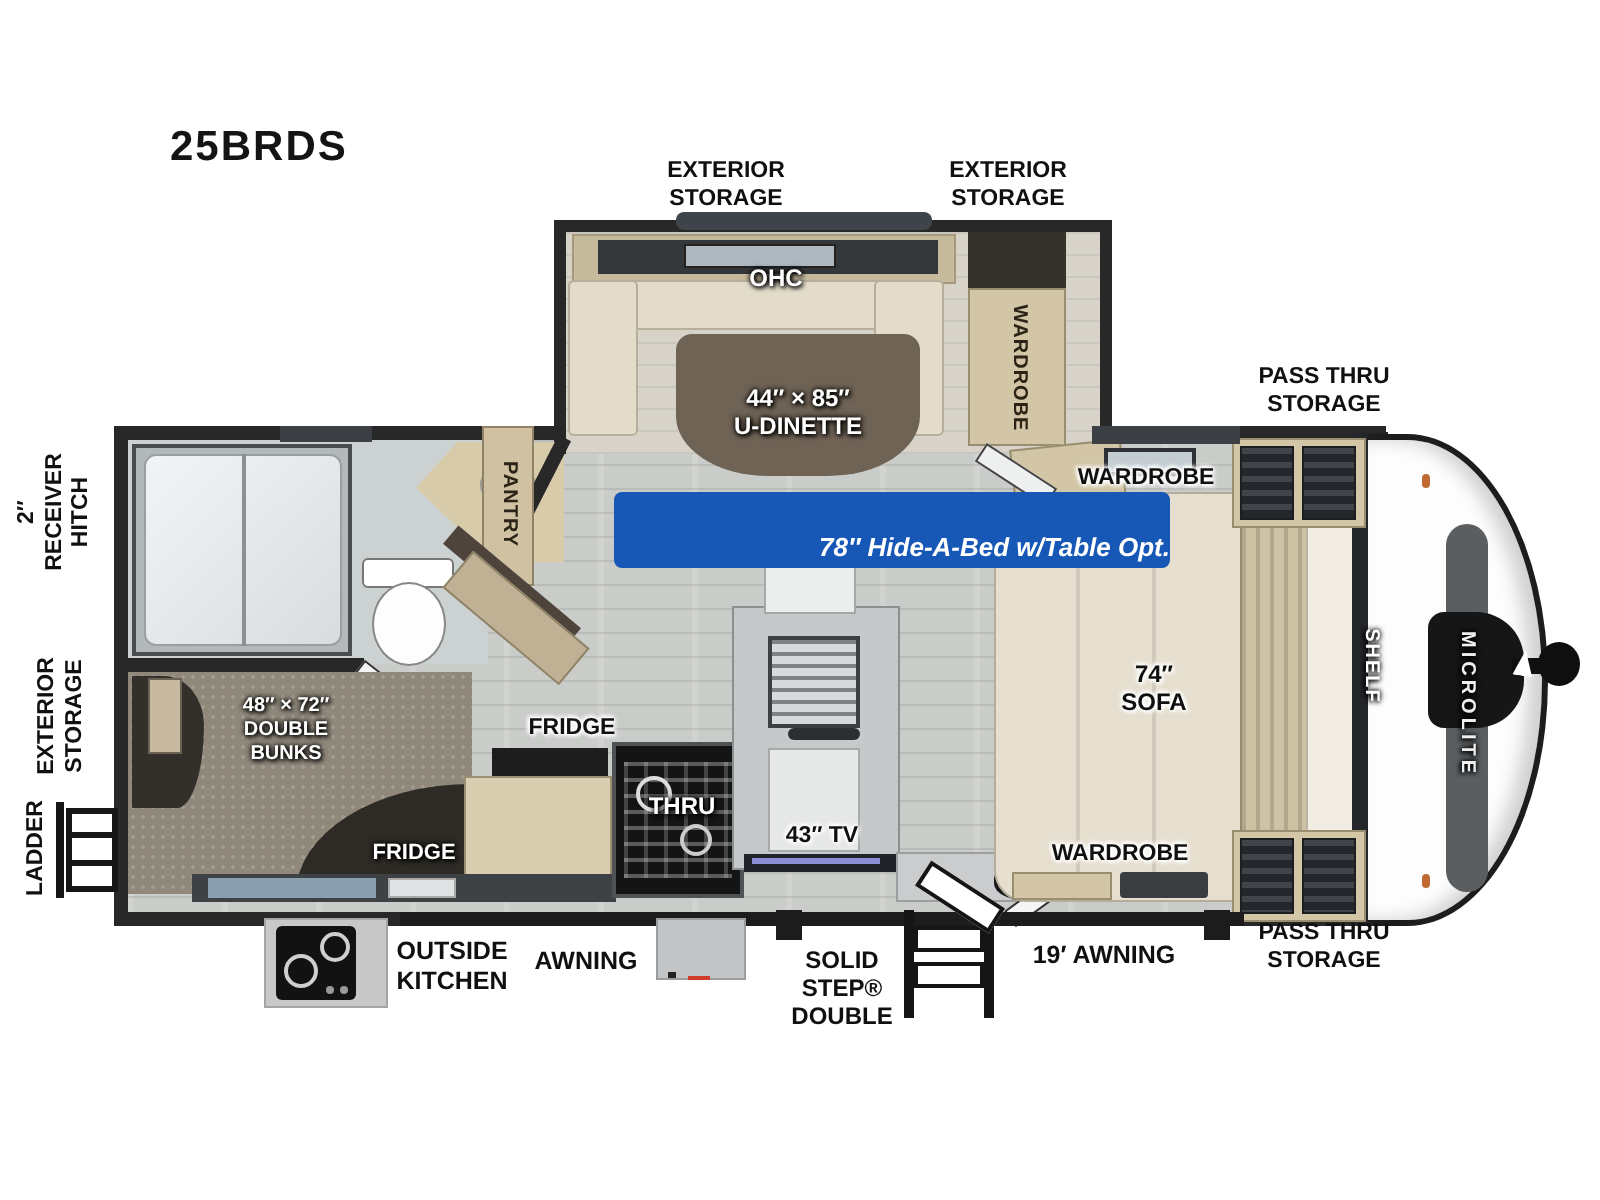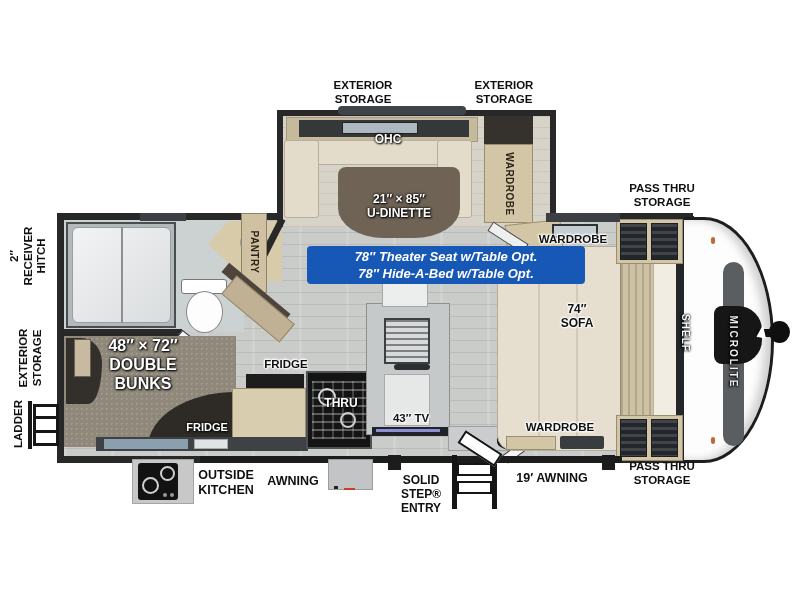--- a/index.html
+++ b/index.html
@@ -31,6 +31,7 @@
 
 <div id="stage">
 
+  <div style="left:85px;top:62px;font-size:21px;font-weight:600;letter-spacing:1px;color:#141414;">25BRDS</div>
 
   <div class="floor" style="left:57px;top:213px;width:636px;height:250px;border:7px solid #282828;"></div>
 

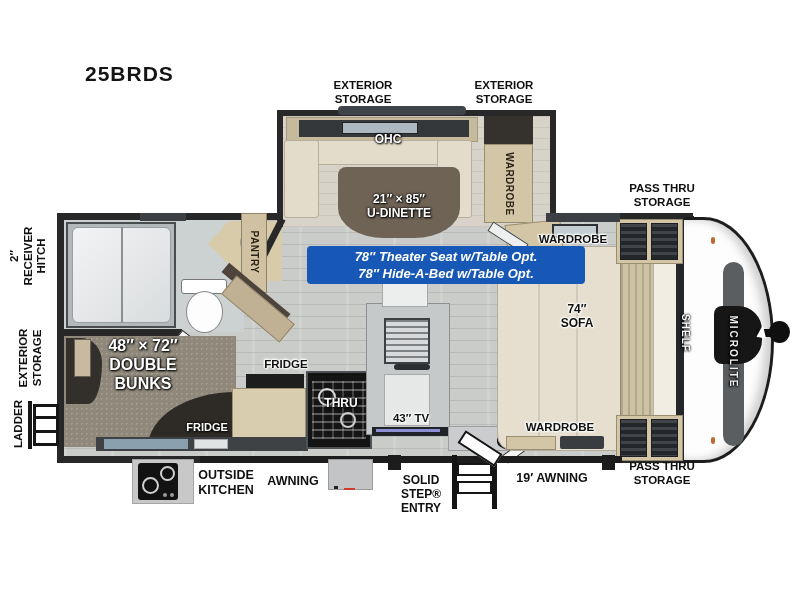--- a/index.html
+++ b/index.html
@@ -151,7 +151,7 @@
   <div style="left:28px;top:401px;width:4px;height:48px;background:#161616;"></div>
 
   <div class="lbl wlbl" style="left:388px;top:139px;font-size:12px;">OHC</div>
-  <div class="lbl wlbl" style="left:399px;top:206px;font-size:12px;">21″ × 85″
+  <div class="lbl wlbl" style="left:399px;top:206px;font-size:12px;">44″ × 85″
 U-DINETTE</div>
   <div class="lbl vr" style="left:509px;top:184px;font-size:10px;color:#2b2416;letter-spacing:.5px;">WARDROBE</div>
   <div class="lbl vr" style="left:254px;top:252px;font-size:10px;color:#2b2416;letter-spacing:.5px;">PANTRY</div>

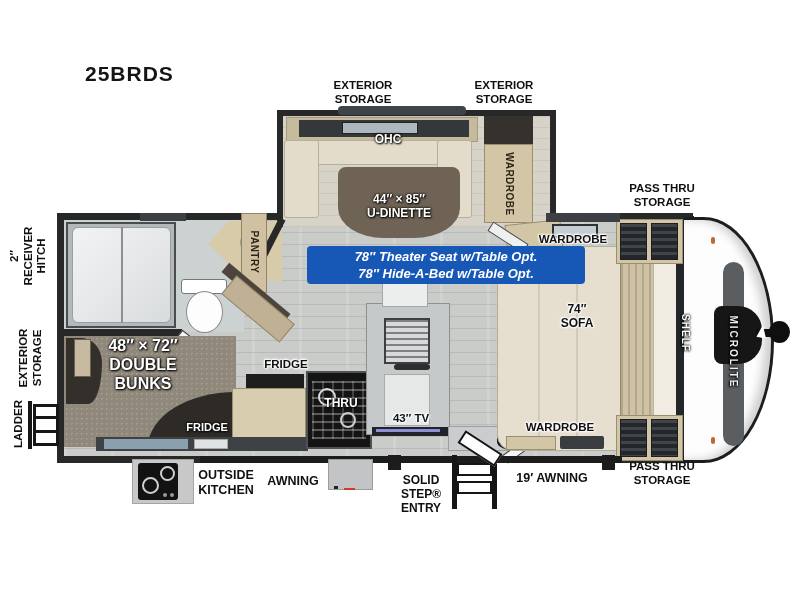--- a/index.html
+++ b/index.html
@@ -113,7 +113,6 @@
   <div style="left:560px;top:436px;width:44px;height:13px;background:#3a3d40;border-radius:2px;"></div>
 
   <div style="left:307px;top:246px;width:278px;height:38px;background:#1757b5;border-radius:4px;z-index:25;">
-    <div style="position:absolute;left:0;top:2px;width:100%;text-align:center;color:#fff;font-size:13px;font-weight:700;font-style:italic;line-height:18px;">78″ Theater Seat w/Table Opt.</div>
     <div style="position:absolute;left:0;top:19px;width:100%;text-align:center;color:#fff;font-size:13px;font-weight:700;font-style:italic;line-height:18px;">78″ Hide-A-Bed w/Table Opt.</div>
   </div>
 

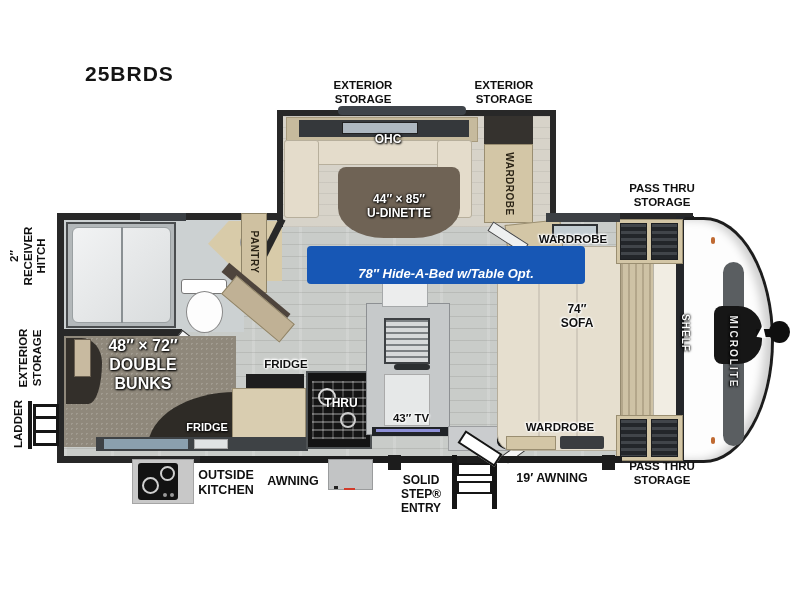--- a/index.html
+++ b/index.html
@@ -113,7 +113,7 @@
   <div style="left:560px;top:436px;width:44px;height:13px;background:#3a3d40;border-radius:2px;"></div>
 
   <div style="left:307px;top:246px;width:278px;height:38px;background:#1757b5;border-radius:4px;z-index:25;">
-    <div style="position:absolute;left:0;top:19px;width:100%;text-align:center;color:#fff;font-size:13px;font-weight:700;font-style:italic;line-height:18px;">78″ Hide-A-Bed w/Table Opt.</div>
+    <div style="position:absolute;left:0;top:19px;width:100%;text-align:right;color:#fff;font-size:13px;font-weight:700;font-style:italic;line-height:18px;">78″ Hide-A-Bed w/Table Opt.</div>
   </div>
 
   <div style="left:684px;top:217px;width:90px;height:246px;background:#fdfdfd;border:3px solid #1d1d1d;border-left:none;border-radius:2px 72px 72px 2px / 2px 126px 126px 2px;box-shadow:inset -7px 0 9px rgba(0,0,0,.18);z-index:20;"></div>

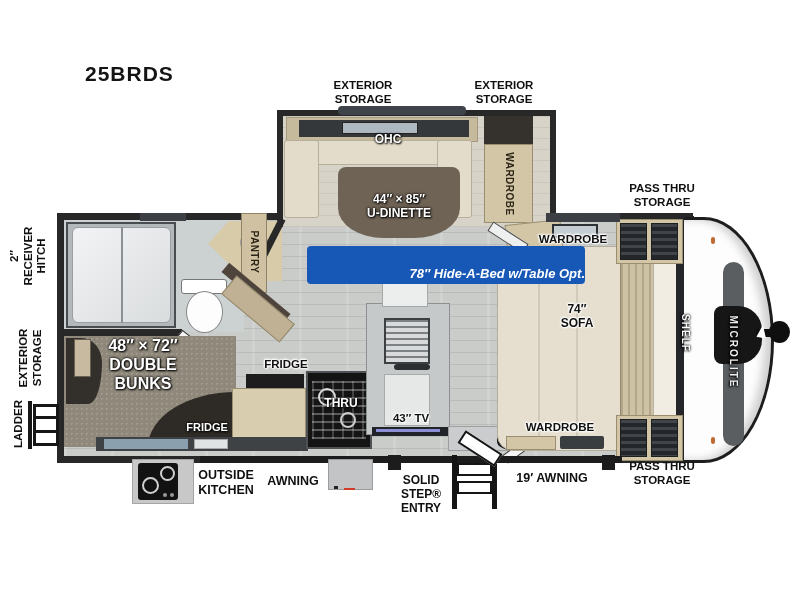--- a/index.html
+++ b/index.html
@@ -155,7 +155,7 @@
   <div class="lbl vr" style="left:509px;top:184px;font-size:10px;color:#2b2416;letter-spacing:.5px;">WARDROBE</div>
   <div class="lbl vr" style="left:254px;top:252px;font-size:10px;color:#2b2416;letter-spacing:.5px;">PANTRY</div>
   <div class="lbl halo" style="left:573px;top:240px;">WARDROBE</div>
-  <div class="lbl halo" style="left:577px;top:316px;font-size:12px;">74″
+  <div class="lbl halo" style="left:577px;top:344px;font-size:12px;">74″
 SOFA</div>
   <div class="lbl wlbl vr" style="left:685px;top:333px;font-size:10px;letter-spacing:1px;">SHELF</div>
   <div class="lbl halo" style="left:560px;top:428px;">WARDROBE</div>

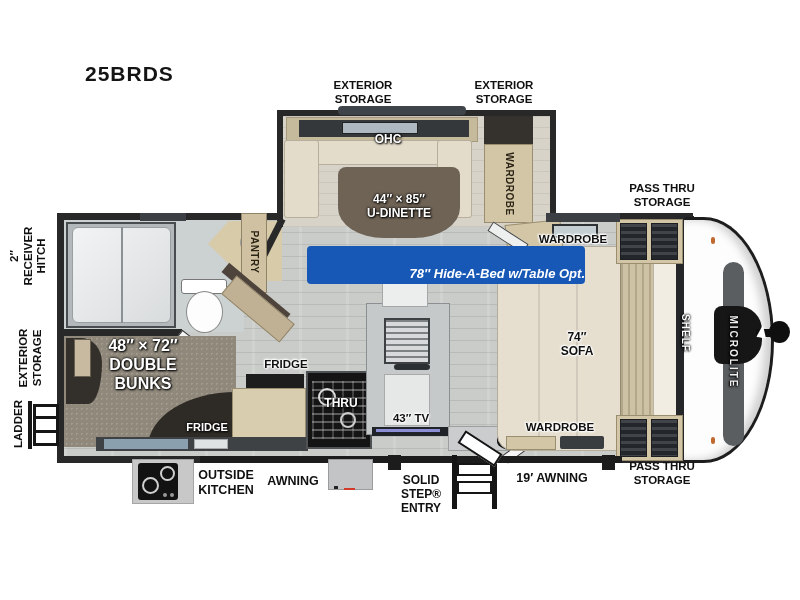--- a/index.html
+++ b/index.html
@@ -159,7 +159,7 @@
 SOFA</div>
   <div class="lbl wlbl vr" style="left:685px;top:333px;font-size:10px;letter-spacing:1px;">SHELF</div>
   <div class="lbl halo" style="left:560px;top:428px;">WARDROBE</div>
-  <div class="lbl wlbl" style="left:143px;top:365px;font-size:16px;">48″ × 72″
+  <div class="lbl wlbl" style="left:143px;top:365px;font-size:10px;">48″ × 72″
 DOUBLE
 BUNKS</div>
   <div class="lbl wlbl" style="left:207px;top:427px;font-size:11px;">FRIDGE</div>

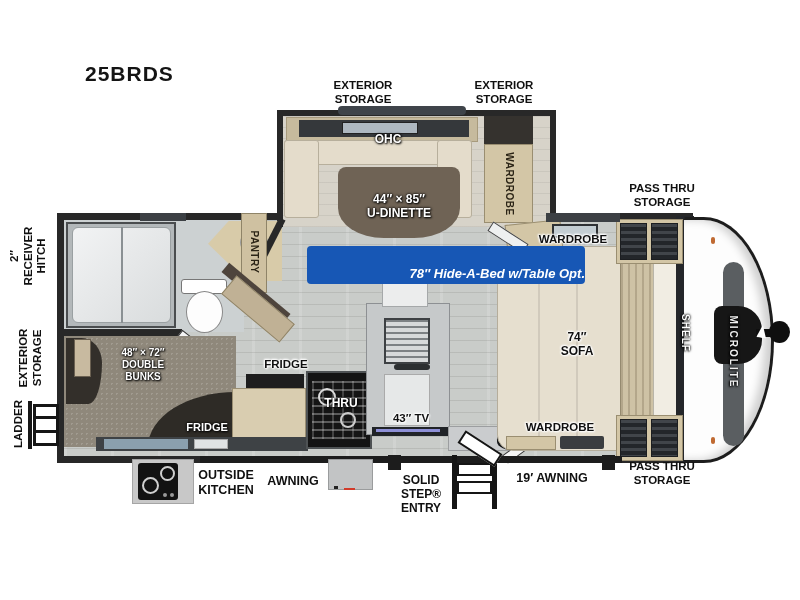--- a/index.html
+++ b/index.html
@@ -187,7 +187,7 @@
   <div class="lbl" style="left:293px;top:481px;font-size:12.5px;">AWNING</div>
   <div class="lbl" style="left:421px;top:494px;font-size:12px;">SOLID
 STEP®
-ENTRY</div>
+DOUBLE</div>
   <div class="lbl" style="left:552px;top:478px;font-size:12.5px;">19′ AWNING</div>
 
 </div>

